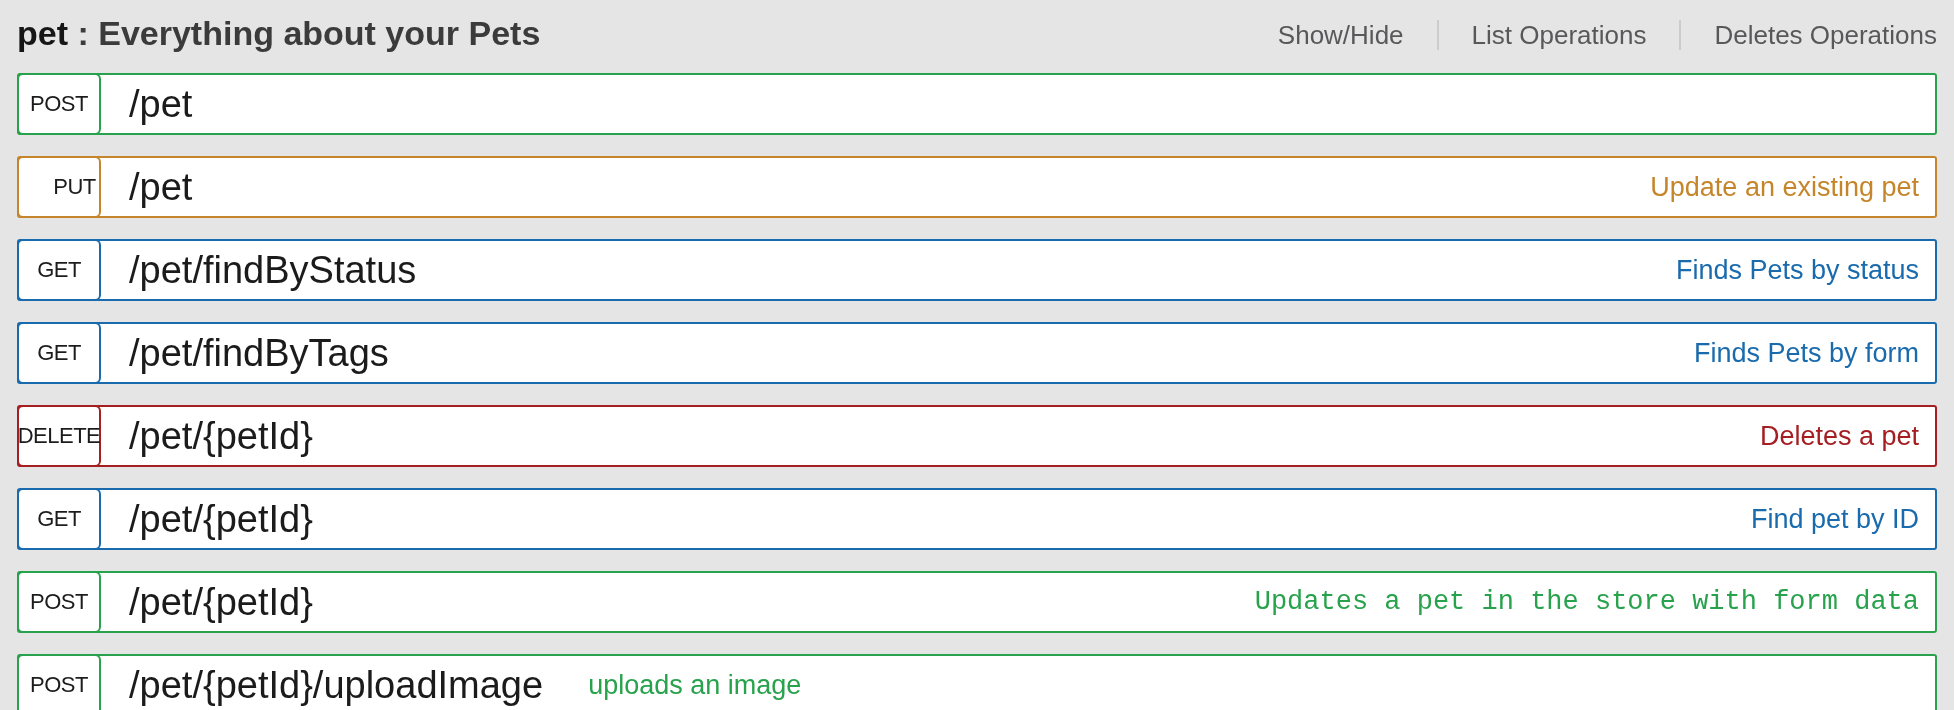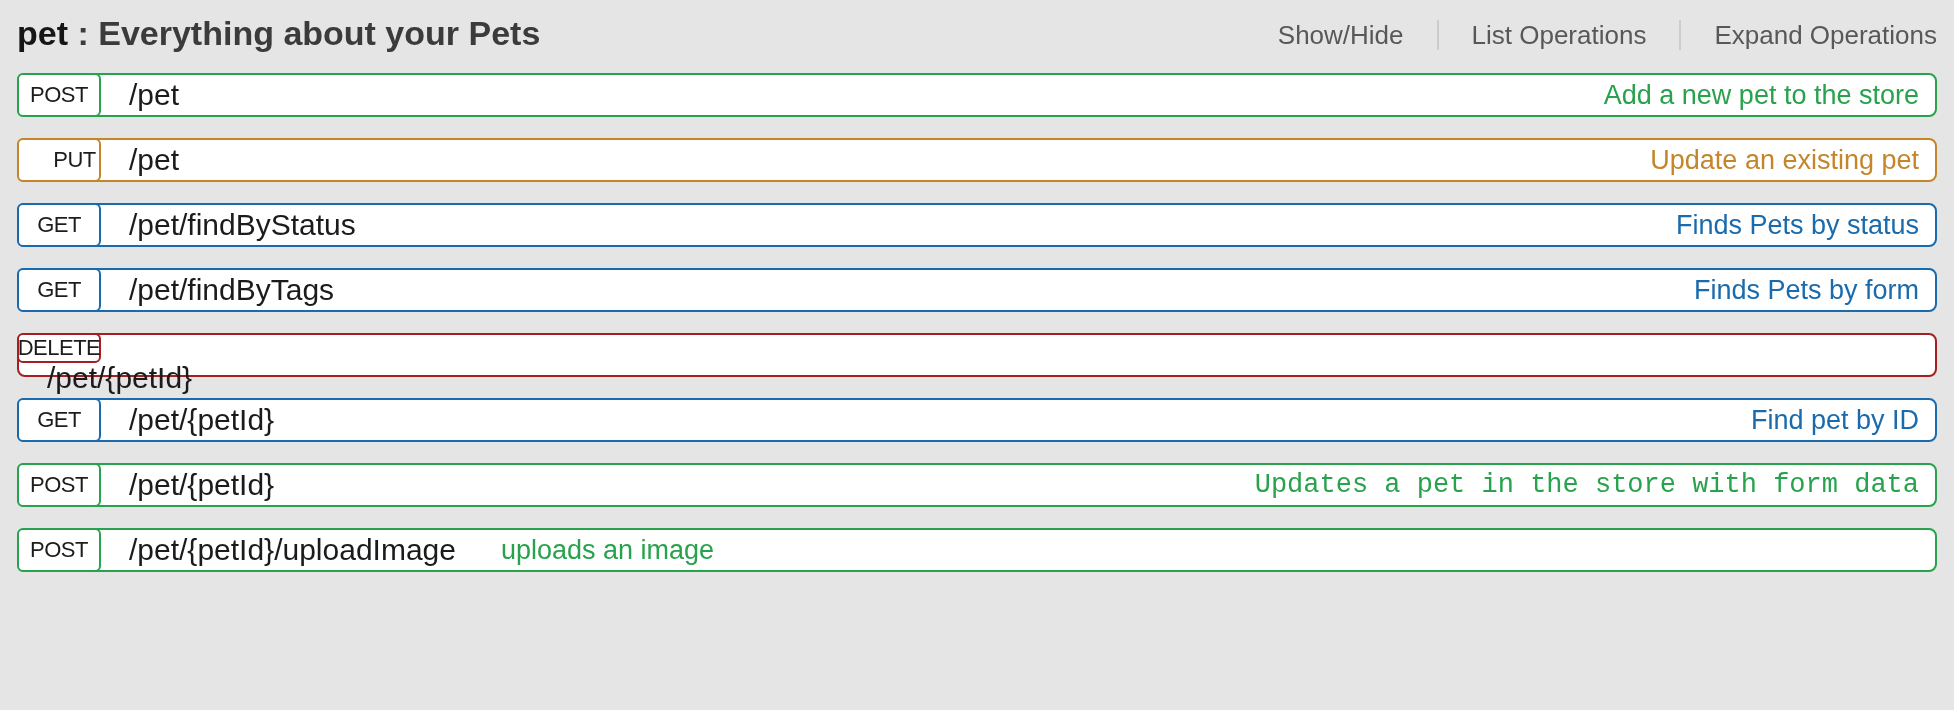--- a/index.html
+++ b/index.html
@@ -117,7 +117,7 @@
       <span class="link-divider"></span>
       <a class="header-link">List Operations</a>
       <span class="link-divider"></span>
-      <a class="header-link">Expand Operations</a>
+      <a class="header-link">Deletes Operations</a>
     </div>
   </div>
 

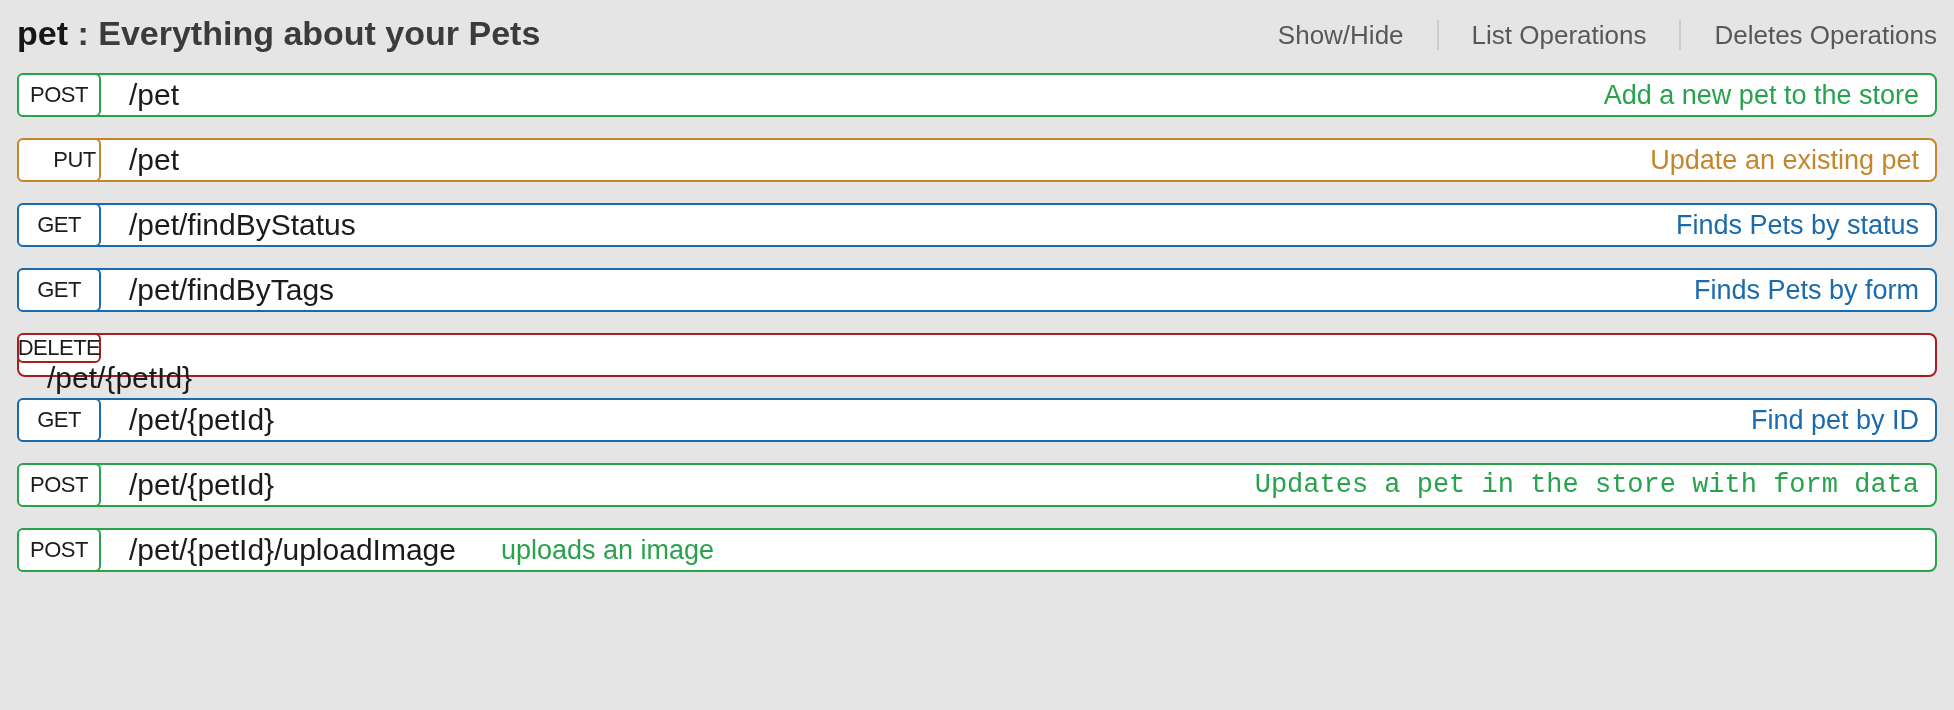--- a/index.html
+++ b/index.html
@@ -61,10 +61,10 @@
   .op-row {
     display: flex;
     align-items: stretch;
-    height: 44px;
+    height: 62px;
     box-sizing: border-box;
     border: 2px solid #888;
-    border-radius: 8px;
+    border-radius: 3px;
     margin-bottom: 21px;
     background: #ffffff;
     cursor: pointer;

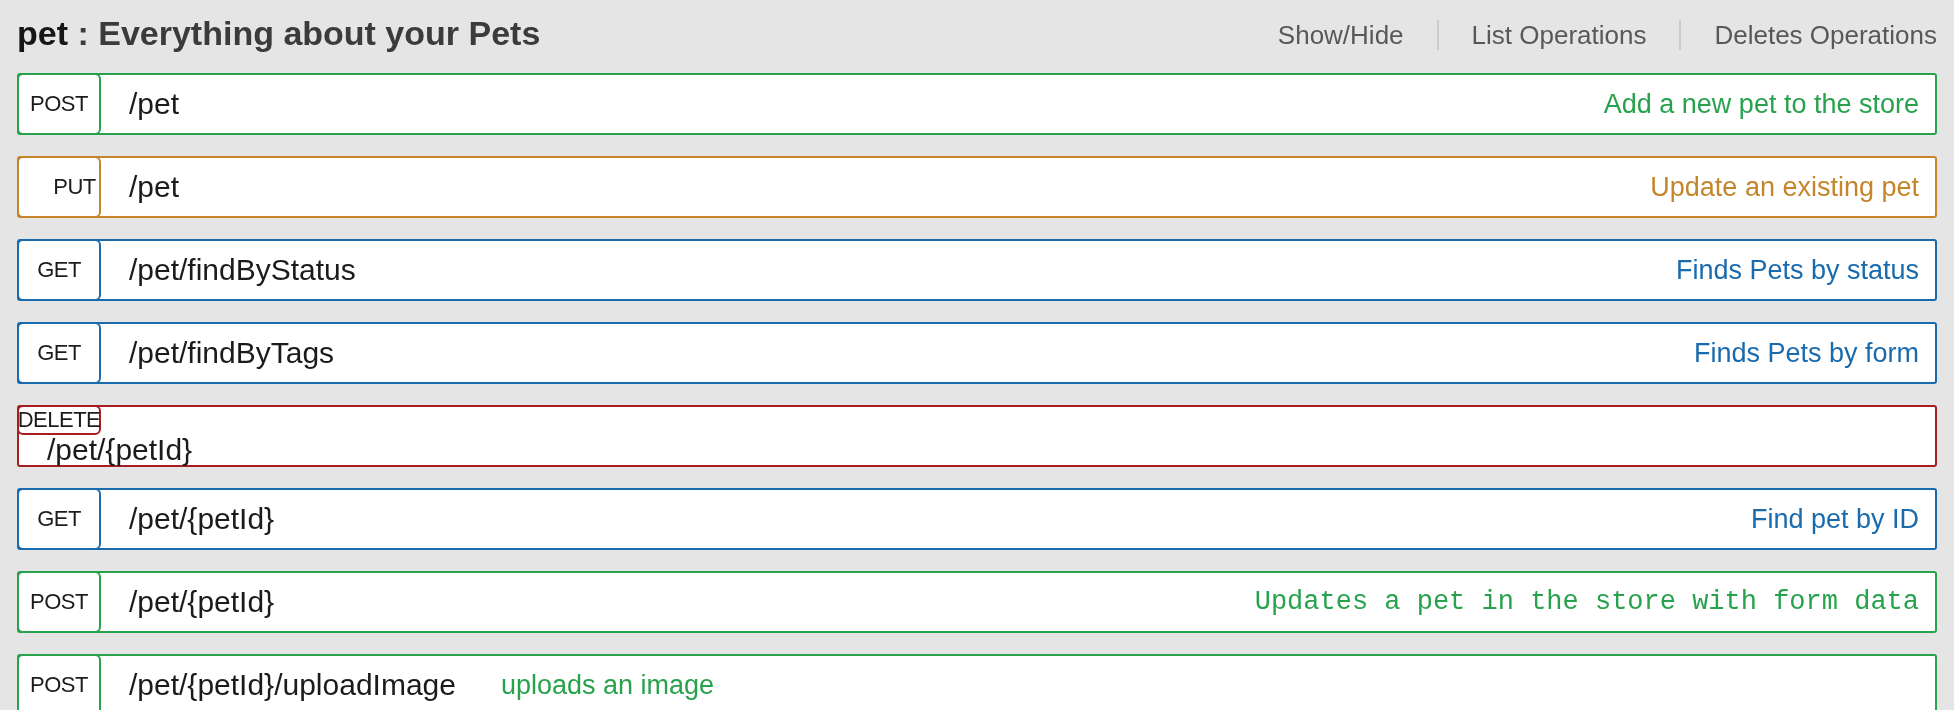--- a/index.html
+++ b/index.html
@@ -88,7 +88,7 @@
     display: flex;
     align-items: center;
     margin-left: 28px;
-    font-size: 30px;
+    font-size: 38px;
     color: #1b1b1b;
     text-decoration: none;
     white-space: nowrap;

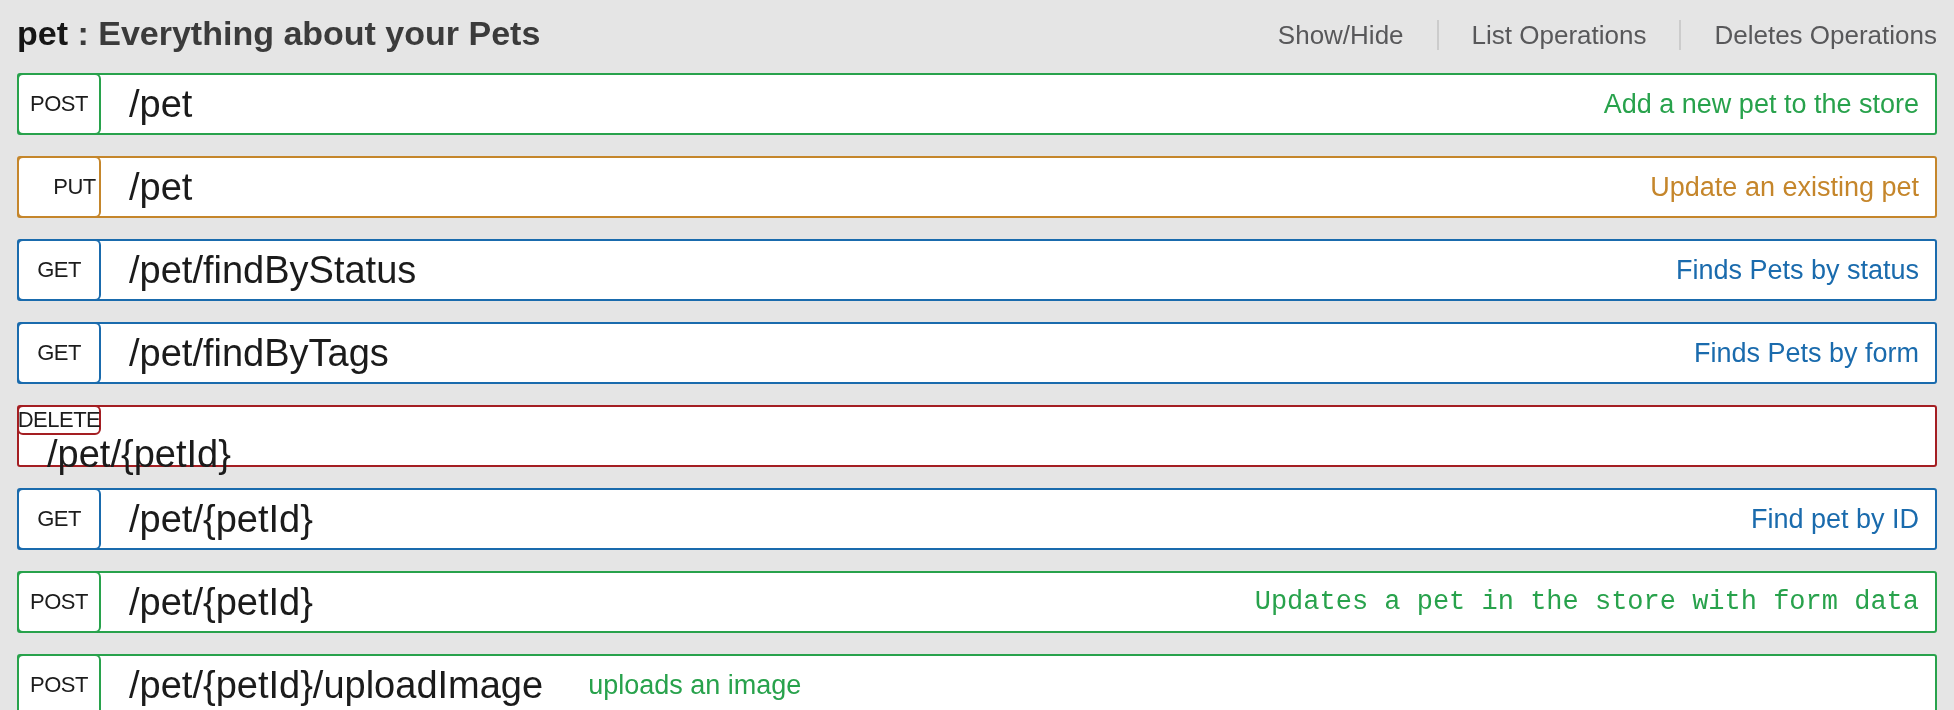--- a/index.html
+++ b/index.html
@@ -125,7 +125,6 @@
       <div class="op-row" style="border-color: rgb(40, 162, 76);">
       <div class="op-method" style="border-color: rgb(40, 162, 76);">POST</div>
       <a class="op-path">/pet</a>
-      <a class="op-summary" style="color: rgb(40, 162, 76);">Add a new pet to the store</a>
     </div>
       <div class="op-row" style="border-color: rgb(197, 134, 43);">
       <div class="op-method" style="border-color: rgb(197, 134, 43); padding-left: 31px;">PUT</div>

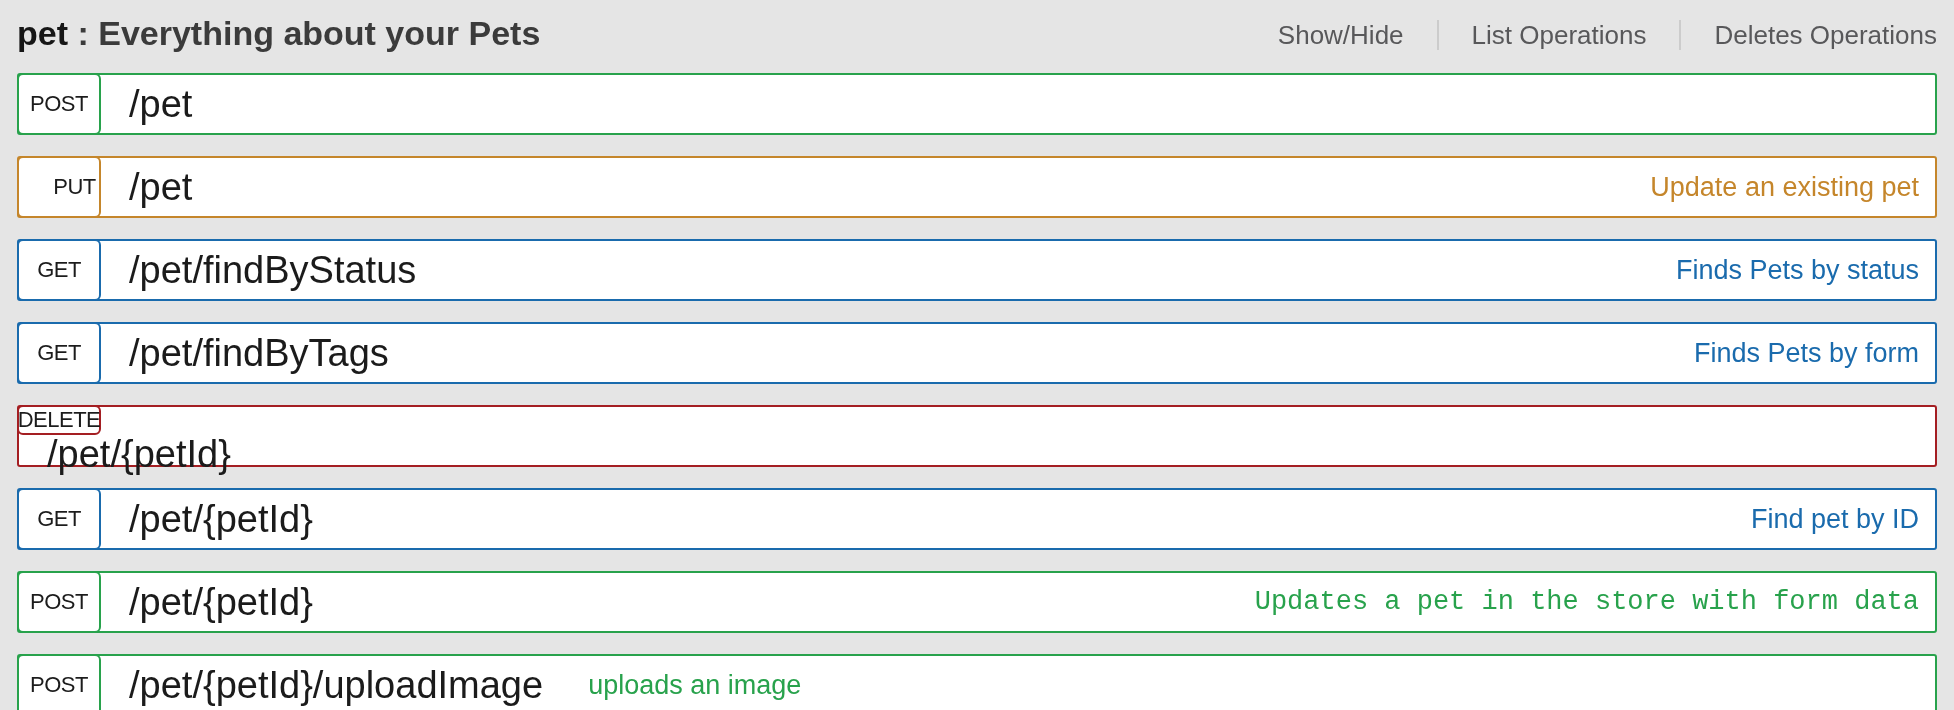--- a/index.html
+++ b/index.html
@@ -141,7 +141,7 @@
       <a class="op-path">/pet/findByTags</a>
       <a class="op-summary" style="color: rgb(26, 107, 173);">Finds Pets by form</a>
     </div>
-      <div class="op-row" style="border-color: rgb(164, 30, 34); flex-direction: column;">
+      <div class="op-row" style="border-color: rgb(164, 30, 34);">
       <div class="op-method" style="border-color: rgb(164, 30, 34);">DELETE</div>
       <a class="op-path">/pet/{petId}</a>
     </div>

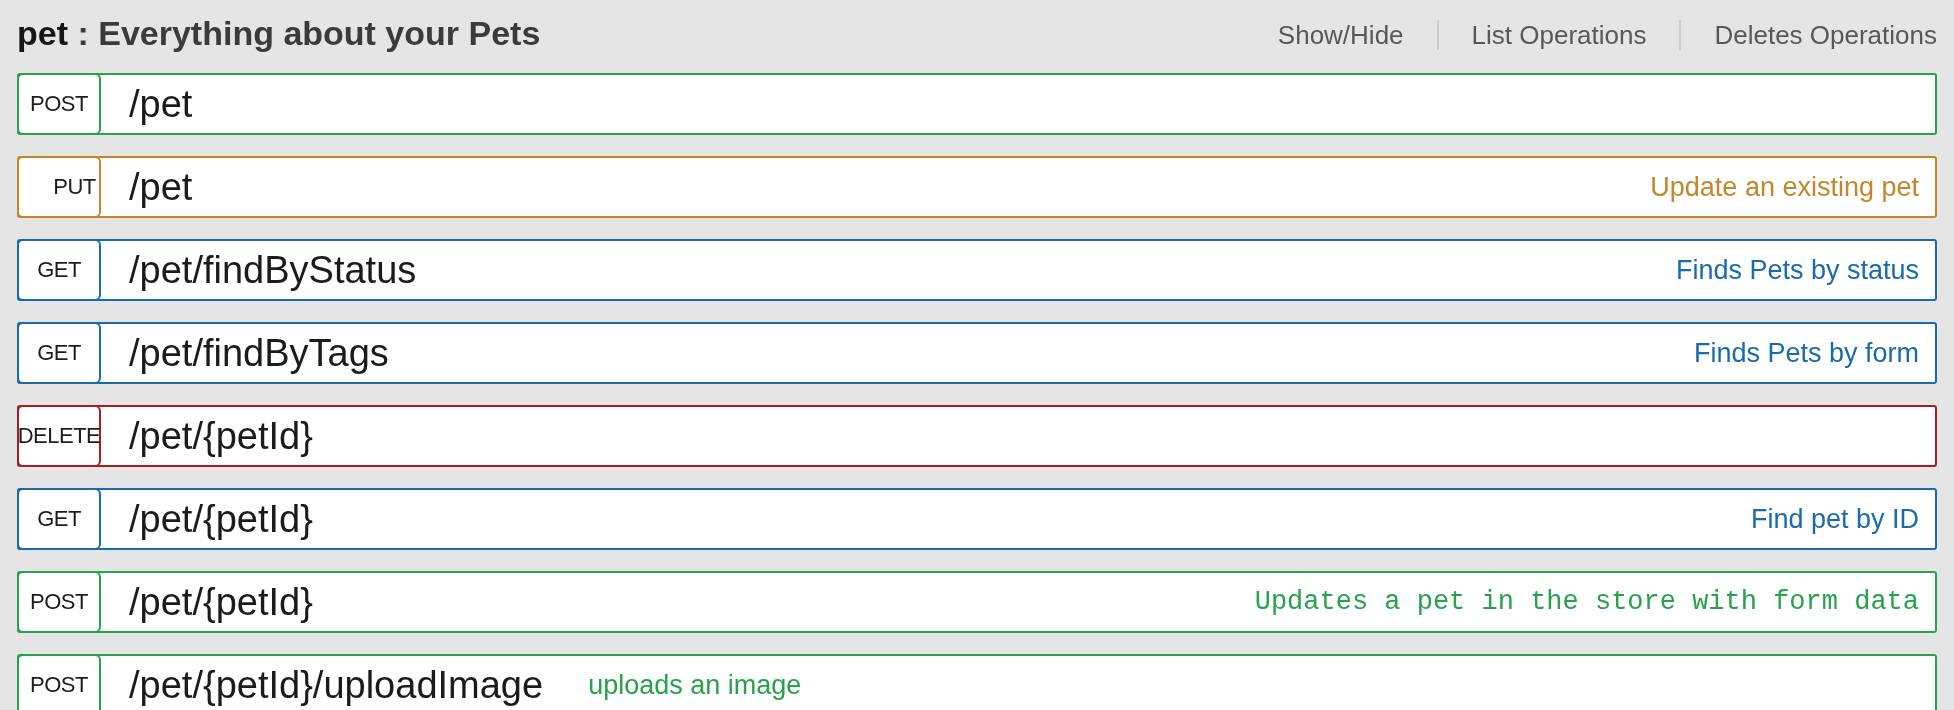--- a/index.html
+++ b/index.html
@@ -144,6 +144,7 @@
       <div class="op-row" style="border-color: rgb(164, 30, 34);">
       <div class="op-method" style="border-color: rgb(164, 30, 34);">DELETE</div>
       <a class="op-path">/pet/{petId}</a>
+      <a class="op-summary" style="color: rgb(164, 30, 34);">Deletes a pet</a>
     </div>
       <div class="op-row" style="border-color: rgb(26, 107, 173);">
       <div class="op-method" style="border-color: rgb(26, 107, 173);">GET</div>

